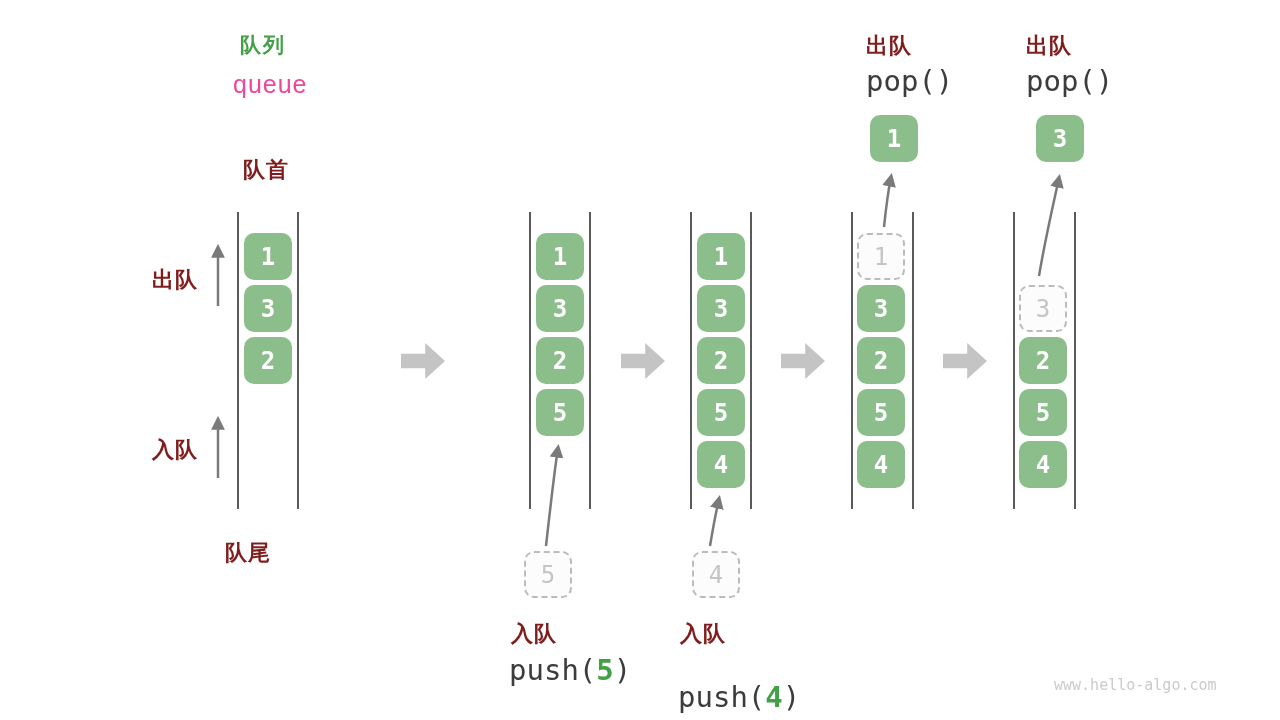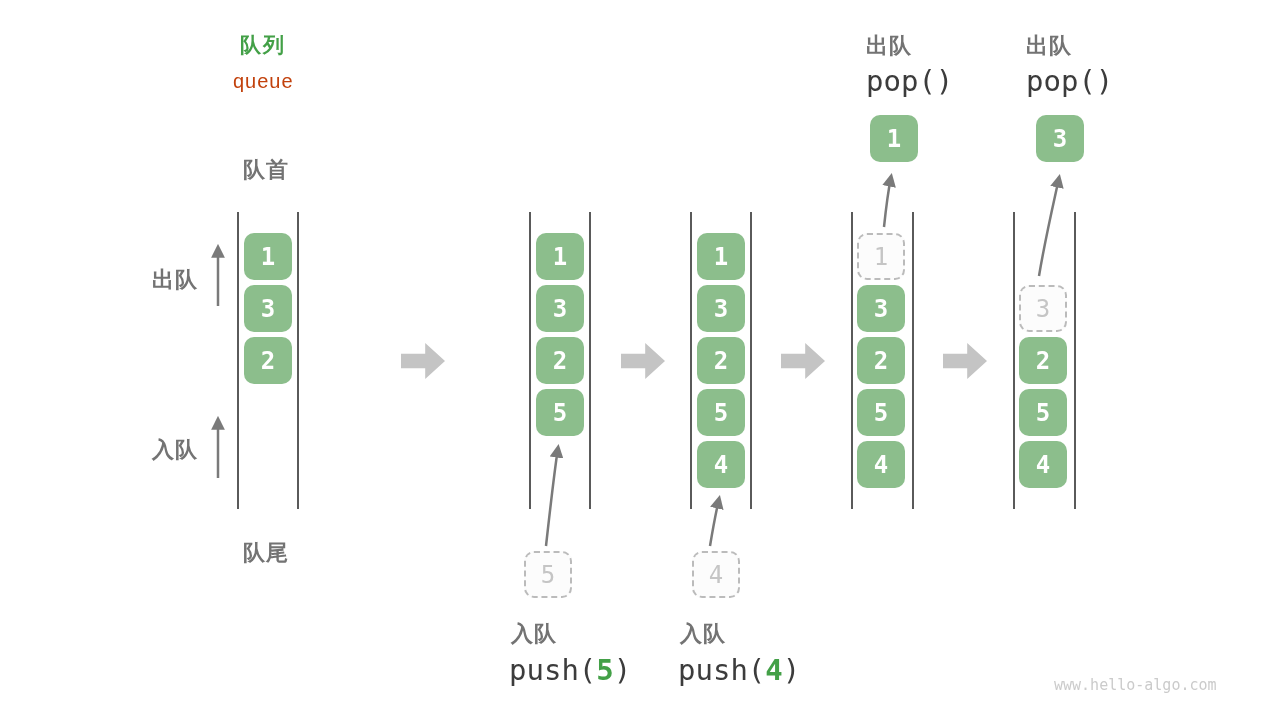--- a/index.html
+++ b/index.html
@@ -9,7 +9,7 @@
   .abs{position:absolute;}
 
   
-  .zh-label{font-weight:bold;font-size:22px;color:#737373;letter-spacing:1px;white-space:nowrap;}
+  .zh-label{font-weight:bold;font-size:22px;color:#7f1d1d;letter-spacing:1px;white-space:nowrap;}
   .title-zh{font-size:21px;font-weight:bold;color:#43A047;letter-spacing:2px;}
   .title-en{font-size:20px;color:#c2410c;letter-spacing:1px;}
   .code{font-family:"DejaVu Sans Mono",monospace;font-size:29px;color:#3C3C3C;white-space:nowrap;}

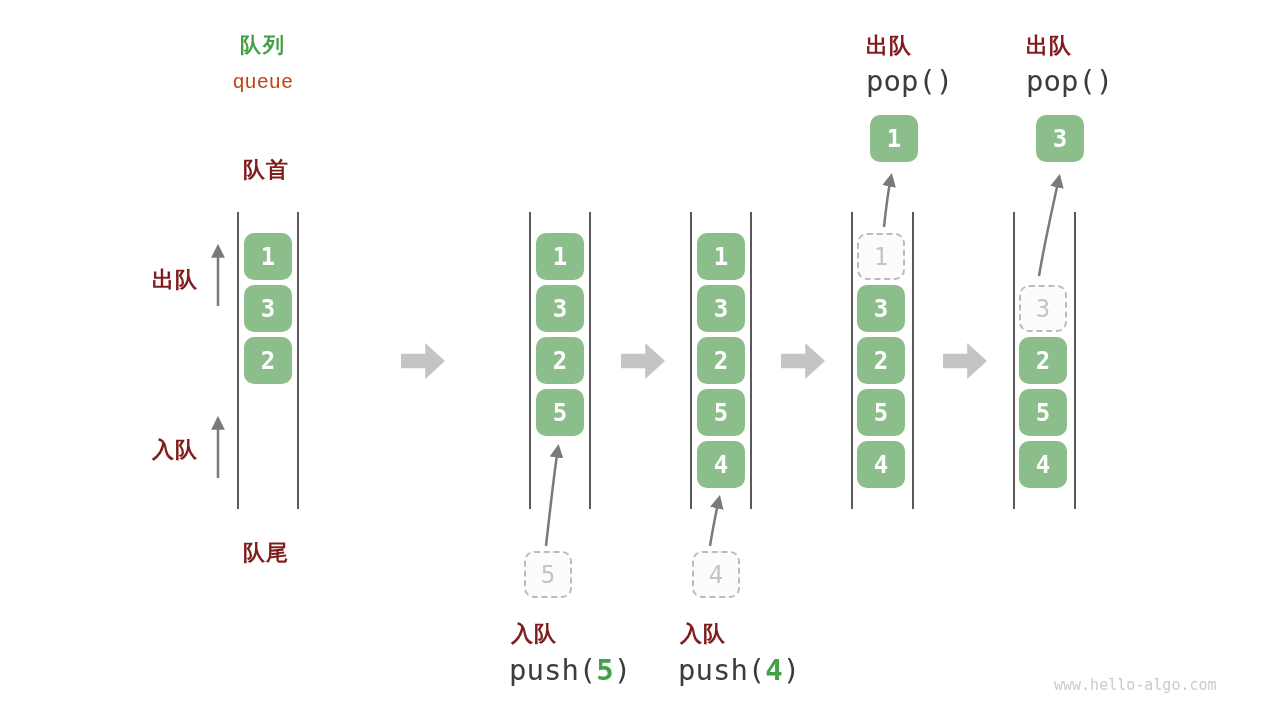--- a/index.html
+++ b/index.html
@@ -11,7 +11,7 @@
   
   .zh-label{font-weight:bold;font-size:22px;color:#7f1d1d;letter-spacing:1px;white-space:nowrap;}
   .title-zh{font-size:21px;font-weight:bold;color:#43A047;letter-spacing:2px;}
-  .title-en{font-size:20px;color:#c2410c;letter-spacing:1px;}
+  .title-en{font-size:25px;color:#ec4899;letter-spacing:1px;}
   .code{font-family:"DejaVu Sans Mono",monospace;font-size:29px;color:#3C3C3C;white-space:nowrap;}
   .code .green-arg{color:#43A047;font-weight:bold;}
   .watermark{font-family:"DejaVu Sans Mono",monospace;font-size:15px;color:#CBCBCB;}

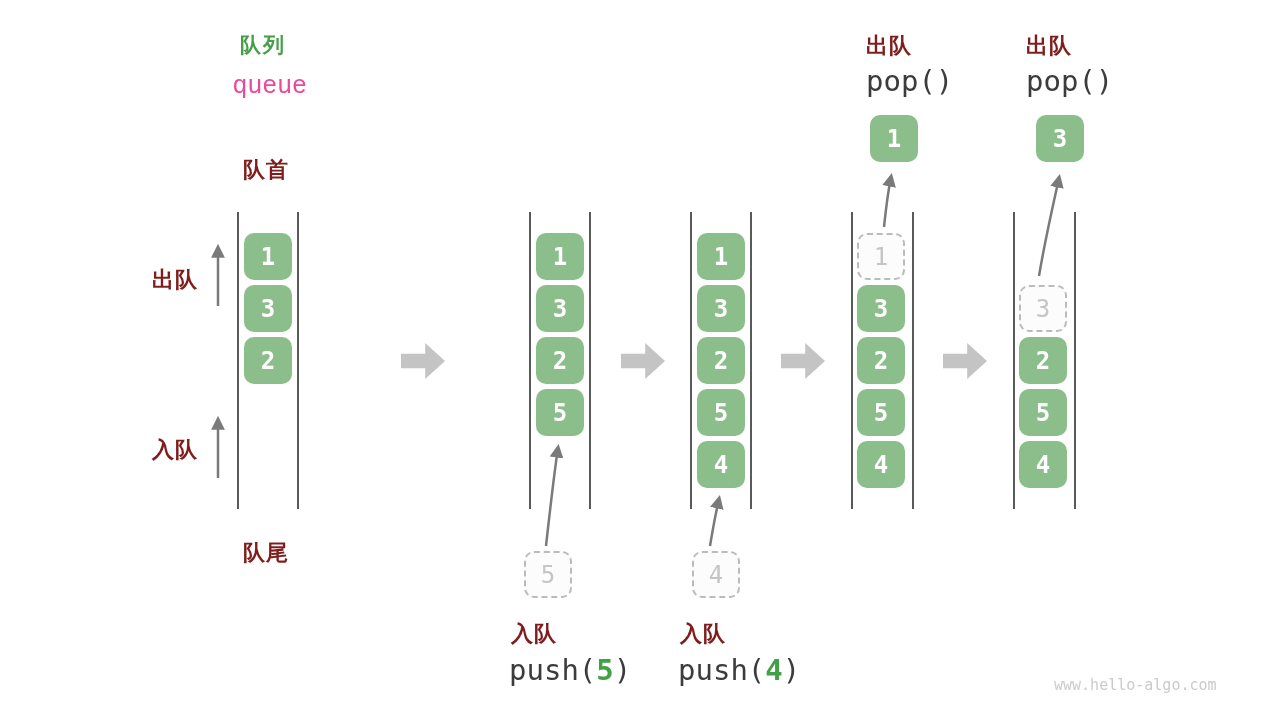--- a/index.html
+++ b/index.html
@@ -53,7 +53,7 @@
   <div class="abs title-en" style="left:233px;top:70px">queue</div>
 
   <div class="abs zh-label" style="left:243px;top:155px">队首</div>
-  <div class="abs zh-label" style="left:243px;top:538px">队尾</div>
+  <div class="abs zh-label" style="left:225px;top:538px">队尾</div>
   <div class="abs zh-label" style="left:152px;top:265px">出队</div>
   <div class="abs zh-label" style="left:152px;top:435px">入队</div>
 

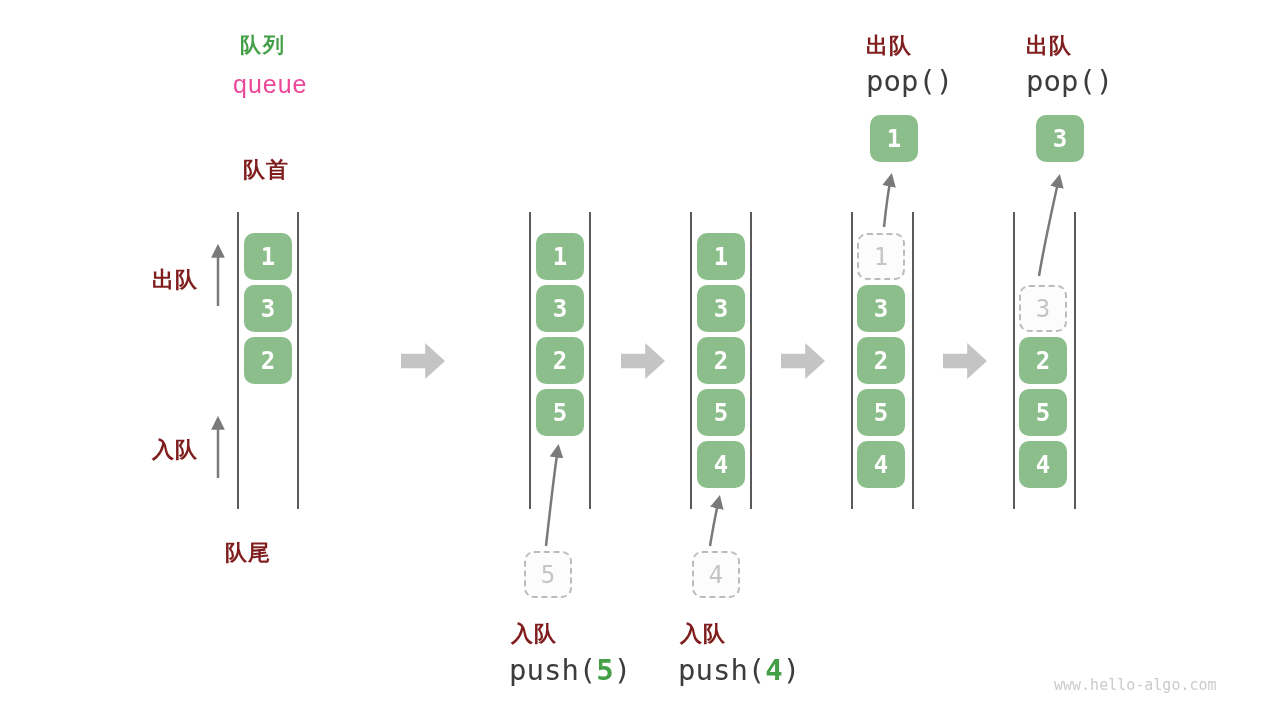--- a/index.html
+++ b/index.html
@@ -129,7 +129,7 @@
     <span>push(</span><span class="green-arg">5</span><span>)</span>
   </div>
   <div class="abs zh-label" style="left:680px;top:619px">入队</div>
-  <div class="abs code" style="left:678px;top:653px">
+  <div class="abs code" style="left:678px;top:680px">
     <span>push(</span><span class="green-arg">4</span><span>)</span>
   </div>
 

